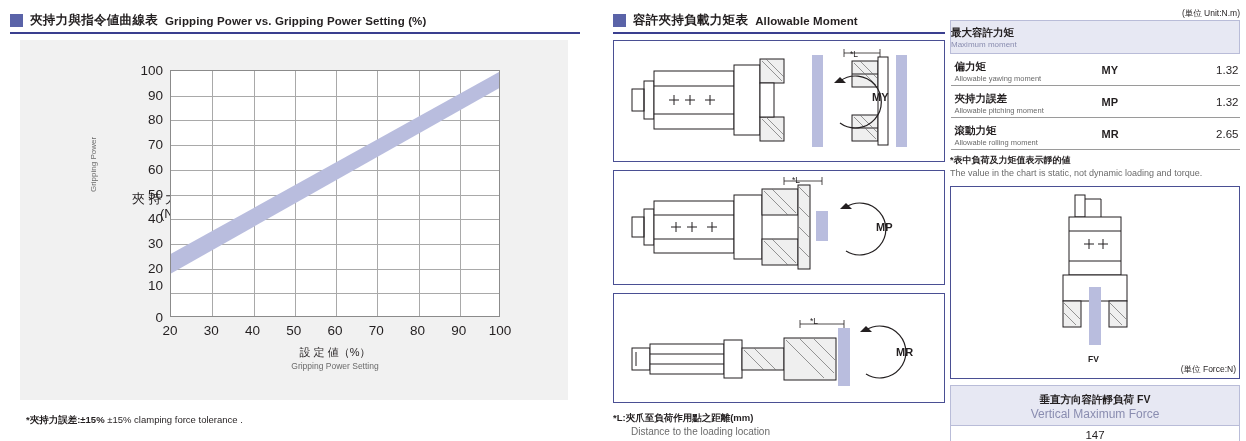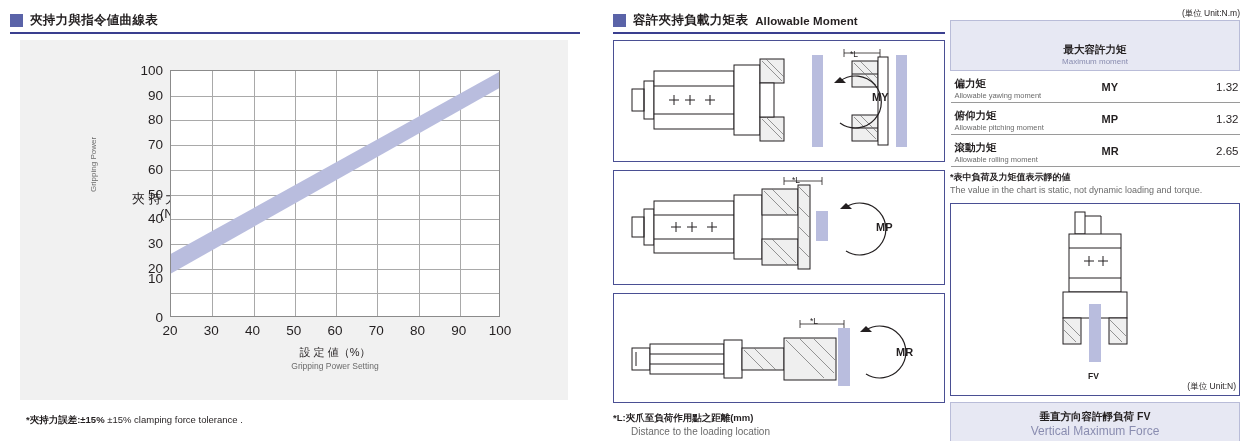--- a/index.html
+++ b/index.html
@@ -149,6 +149,7 @@
   <div class="sec-head">
     <span class="mark"></span>
     <span class="t-cn">夾持力與指令値曲線表</span>
+    <span class="t-en">Gripping Power vs. Gripping Power Setting (%)</span>
   </div>
 
   <div id="chart-card">

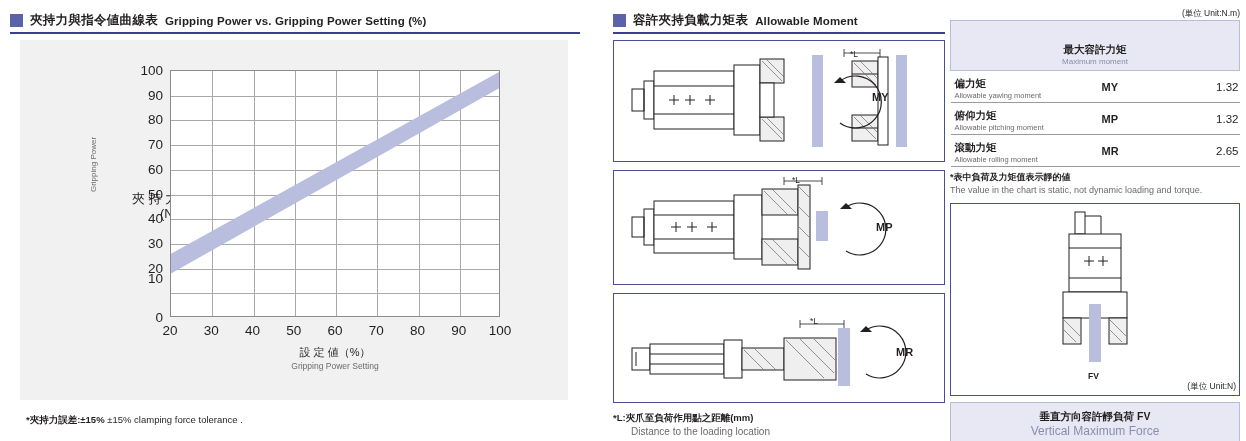--- a/index.html
+++ b/index.html
@@ -103,7 +103,7 @@
   .unit-line { font-size:8.5px; text-align:right; color:#231f20; }
   table.t { border-collapse:collapse; width:290px; }
   .hdr-cell {
-    background:#e7e8f3; text-align:center; padding:18px 0 4px;
+    background:#e7e8f3; padding:1px 0 4px;
     border:1px solid #b9bcd8;
   }
   .hdr-cell .cn { font-size:10.5px; font-weight:bold; }

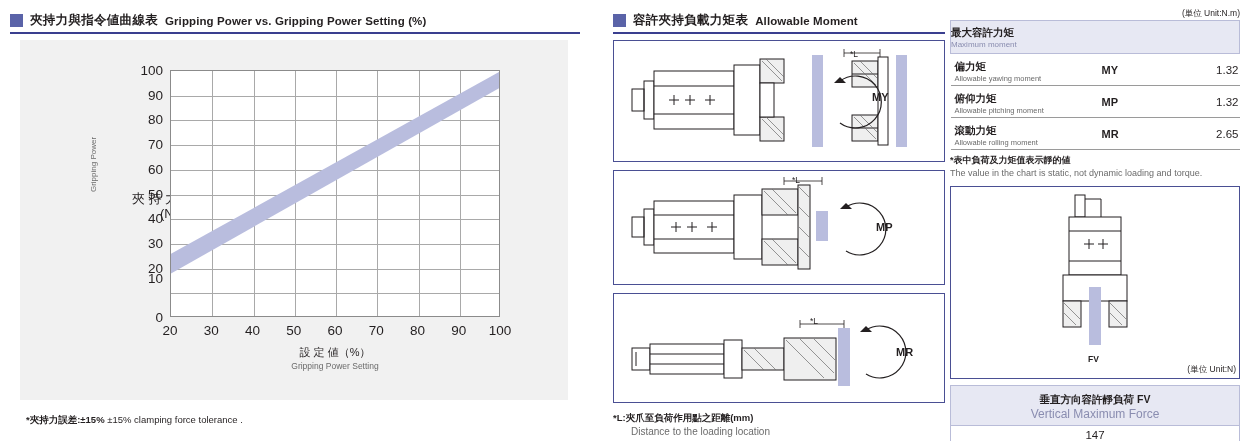--- a/index.html
+++ b/index.html
@@ -393,7 +393,7 @@
     </tr>
     <tr>
       <td class="lab">
-        <span class="cn">俯仰力矩</span>
+        <span class="cn">夾持力誤差</span>
         <span class="en">Allowable pitching moment</span>
       </td>
       <td class="sym">MP</td>

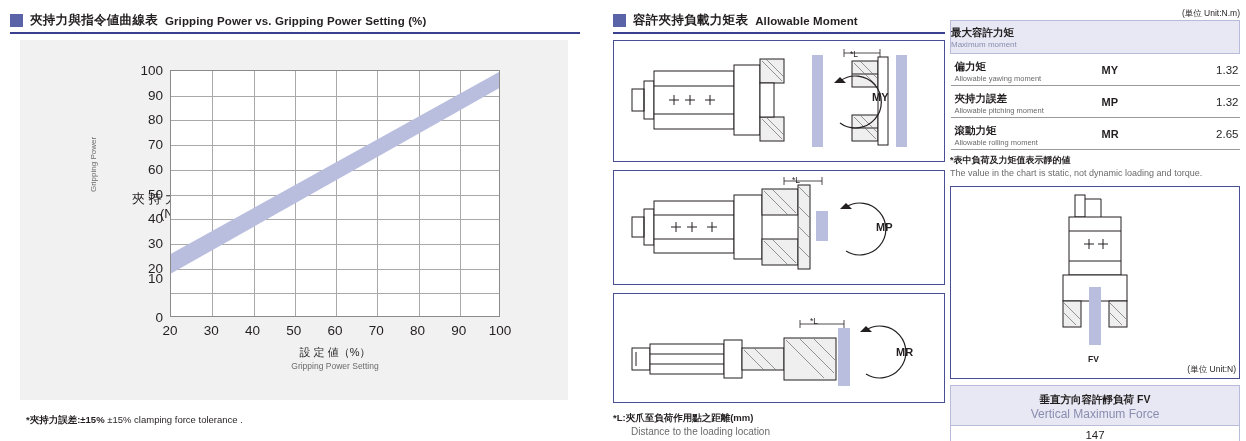--- a/index.html
+++ b/index.html
@@ -197,7 +197,7 @@
       <div class="ytick" style="top:148.2px">40</div>
       <div class="ytick" style="top:172.9px">30</div>
       <div class="ytick" style="top:197.6px">20</div>
-      <div class="ytick" style="top:208px">10</div>
+      <div class="ytick" style="top:215px">10</div>
       <div class="ytick" style="top:247px">0</div>
 
       <div class="xtick" style="left:0px">20</div>

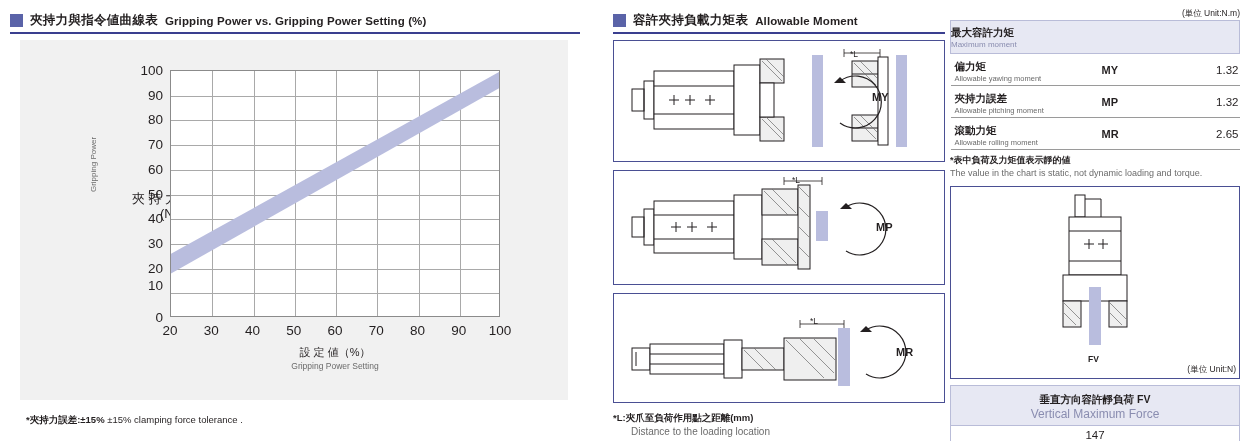--- a/index.html
+++ b/index.html
@@ -449,7 +449,7 @@
       <rect x="138" y="100" width="12" height="58" fill="#b9bdde"></rect>
     </svg>
     <span id="fv-label">FV</span>
-    <span id="fv-unit">(単位 Unit:N)</span>
+    <span id="fv-unit">(単位 Force:N)</span>
   </div>
 
   <table class="t" id="fv-table">

